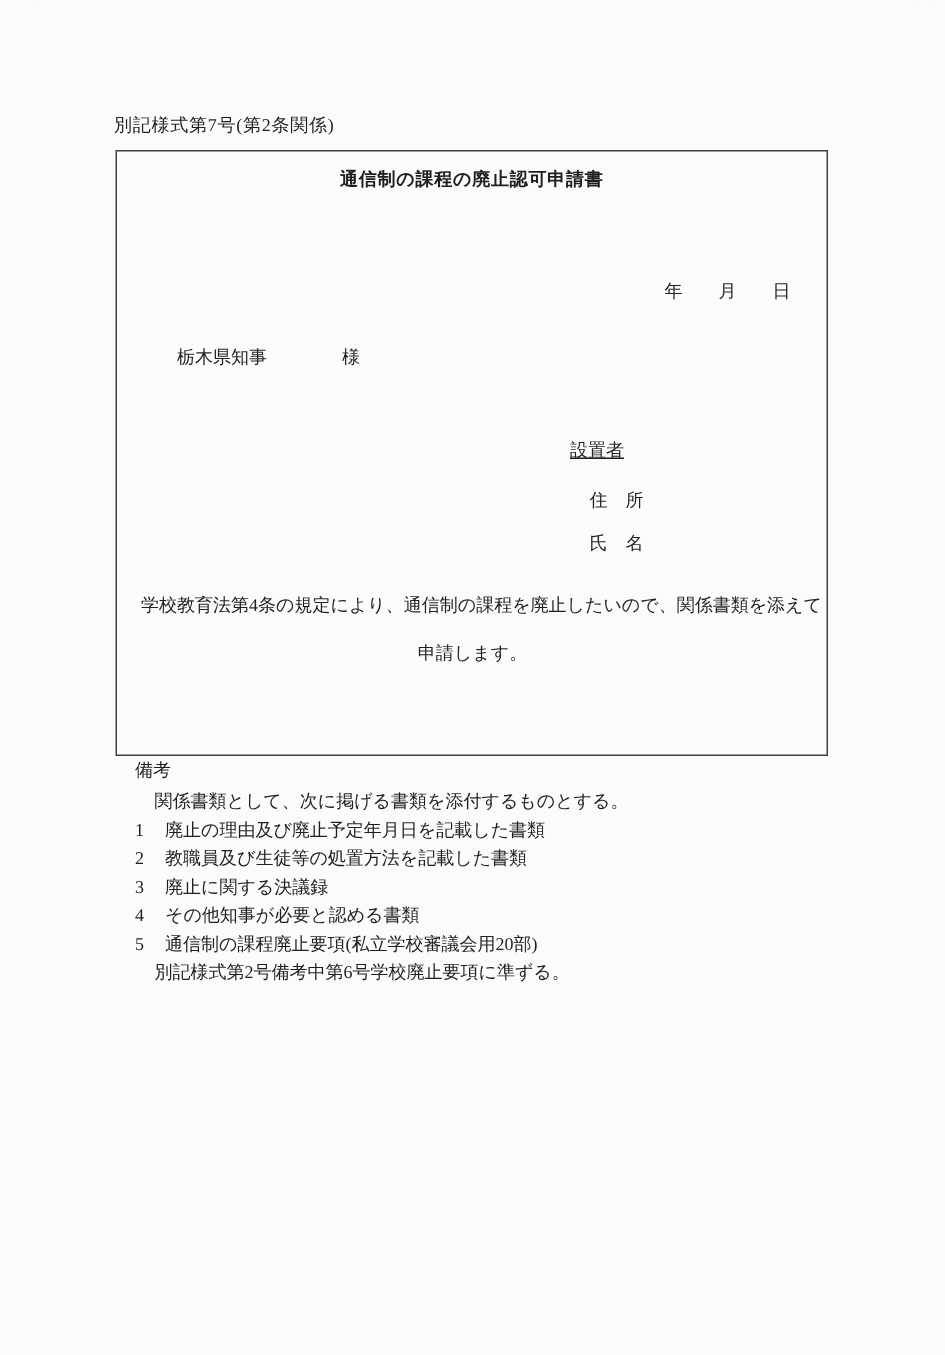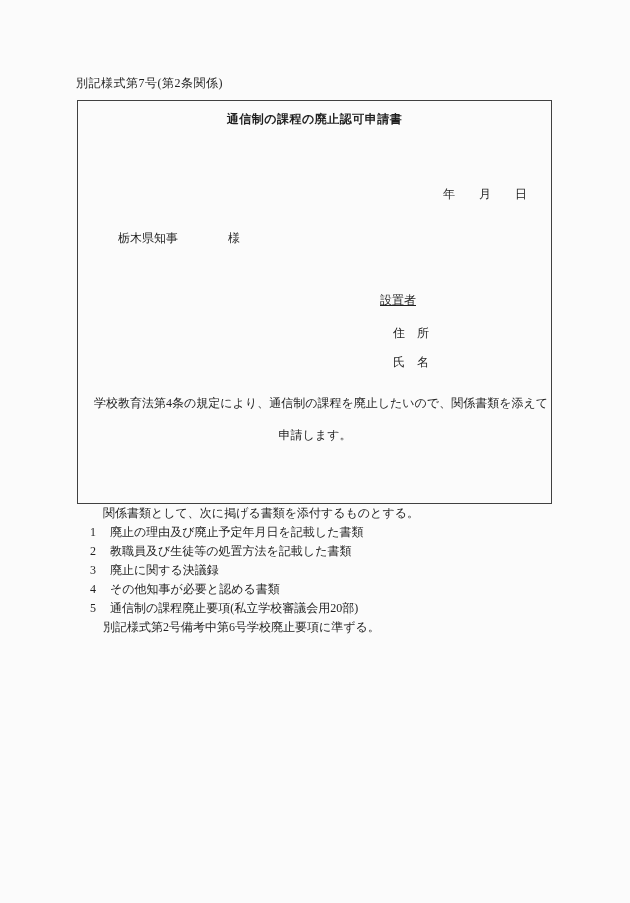--- a/index.html
+++ b/index.html
@@ -137,6 +137,7 @@
 
   <div class="notes">
 
+    <div class="notes-heading">備考</div>
 
     <div class="notes-intro">関係書類として、次に掲げる書類を添付するものとする。</div>
 

